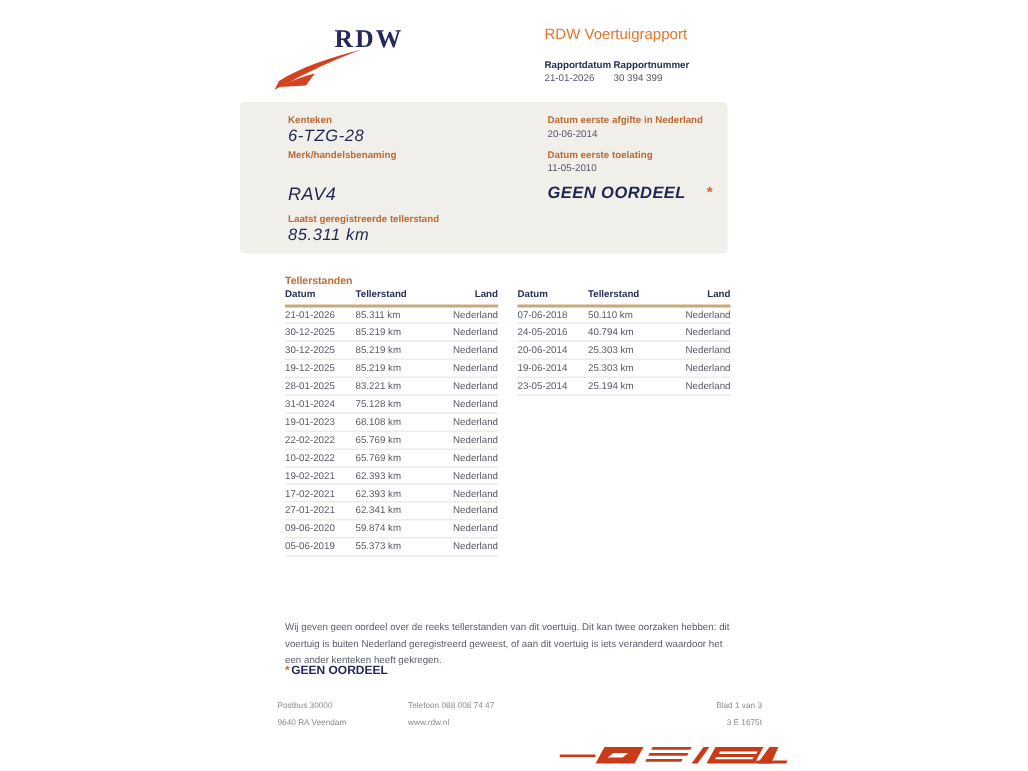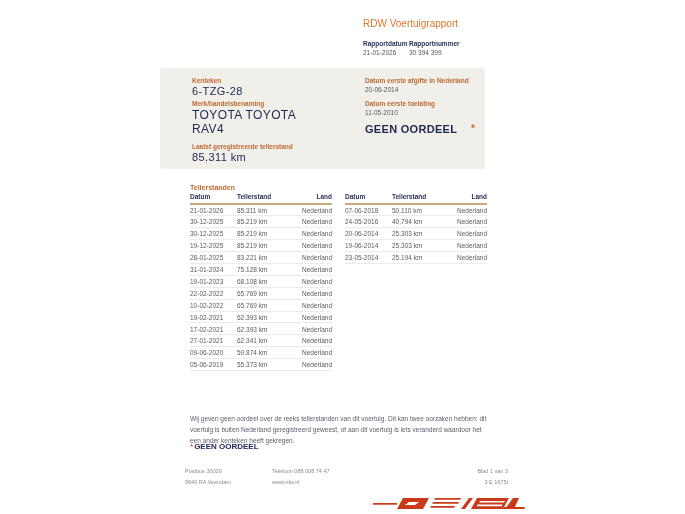--- a/index.html
+++ b/index.html
@@ -77,6 +77,15 @@
 <div class="page">
 
 
+  <div class="abs rdw-logo">
+    <span class="rdw-swoosh">
+      <svg width="58" height="27" viewBox="0 0 58 27">
+        <path fill="#d6411f" d="M58 0 C38 5 17 12 3 21 L0 27 C5 24 10 22 15 19 C29 12 44 5 58 0 Z"></path>
+        <path fill="#d6411f" d="M27 16 C18 18 9 22 3 25 L21 24 C23 21 25 18.5 27 16 Z"></path>
+      </svg>
+    </span>
+    <span class="rdw-logo-text">RDW</span>
+  </div>
   <div class="abs report-title">RDW Voertuigrapport</div>
 
   <div class="abs meta-label meta-rd-label">Rapportdatum</div>

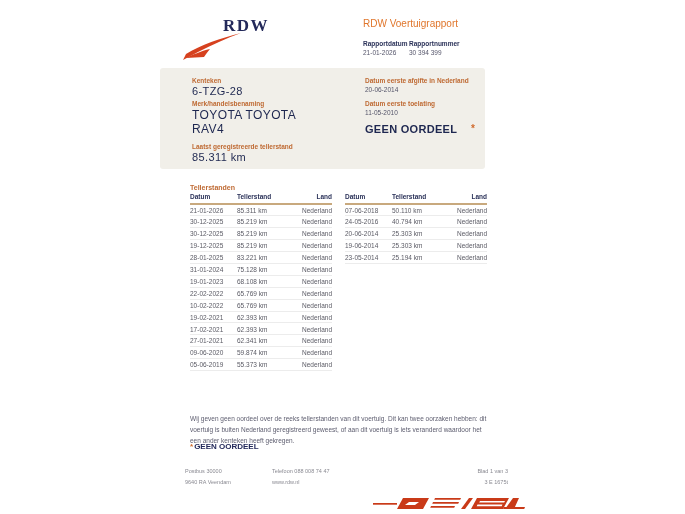--- a/index.html
+++ b/index.html
@@ -28,7 +28,7 @@
   
   .summary-box { left:160px; top:68px; width:325px; height:101px; background:#f1efe9; border-radius:3px; }
   .olabel { position:absolute; font-size:6.5px; font-weight:bold; color:#bf6a33; white-space:nowrap; }
-  .val-lg { position:absolute; font-size:11px; color:#1e2750; letter-spacing:0.4px; white-space:nowrap; }
+  .val-lg { position:absolute; font-size:11px; color:#1e2750; letter-spacing:0.4px; white-space:nowrap;font-style:italic; }
   .val-sm { position:absolute; font-size:6.5px; color:#55556a; white-space:nowrap; }
   .lbl-kenteken { left:32px; top:9px; }
   .val-kenteken { left:32px; top:17px; }

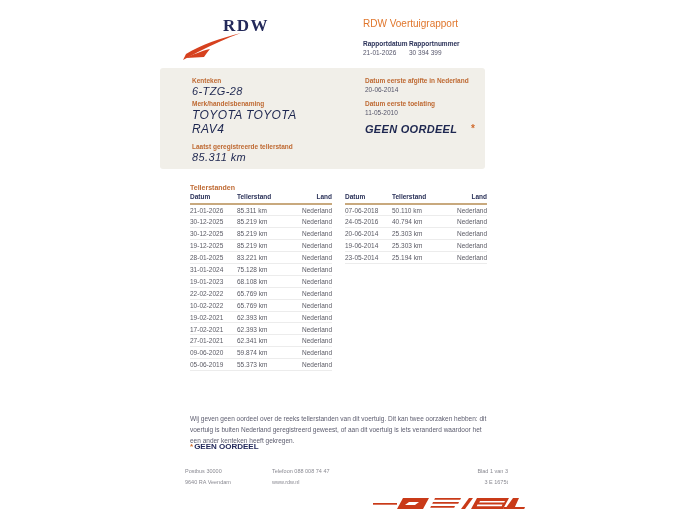--- a/index.html
+++ b/index.html
@@ -97,7 +97,6 @@
     <span class="olabel lbl-kenteken">Kenteken</span>
     <span class="val-lg val-kenteken">6-TZG-28</span>
     <span class="olabel lbl-merk">Merk/handelsbenaming</span>
-    <span class="val-lg val-merk1">TOYOTA TOYOTA</span>
     <span class="val-lg val-merk2">RAV4</span>
     <span class="olabel lbl-teller">Laatst geregistreerde tellerstand</span>
     <span class="val-lg val-teller">85.311 km</span>

